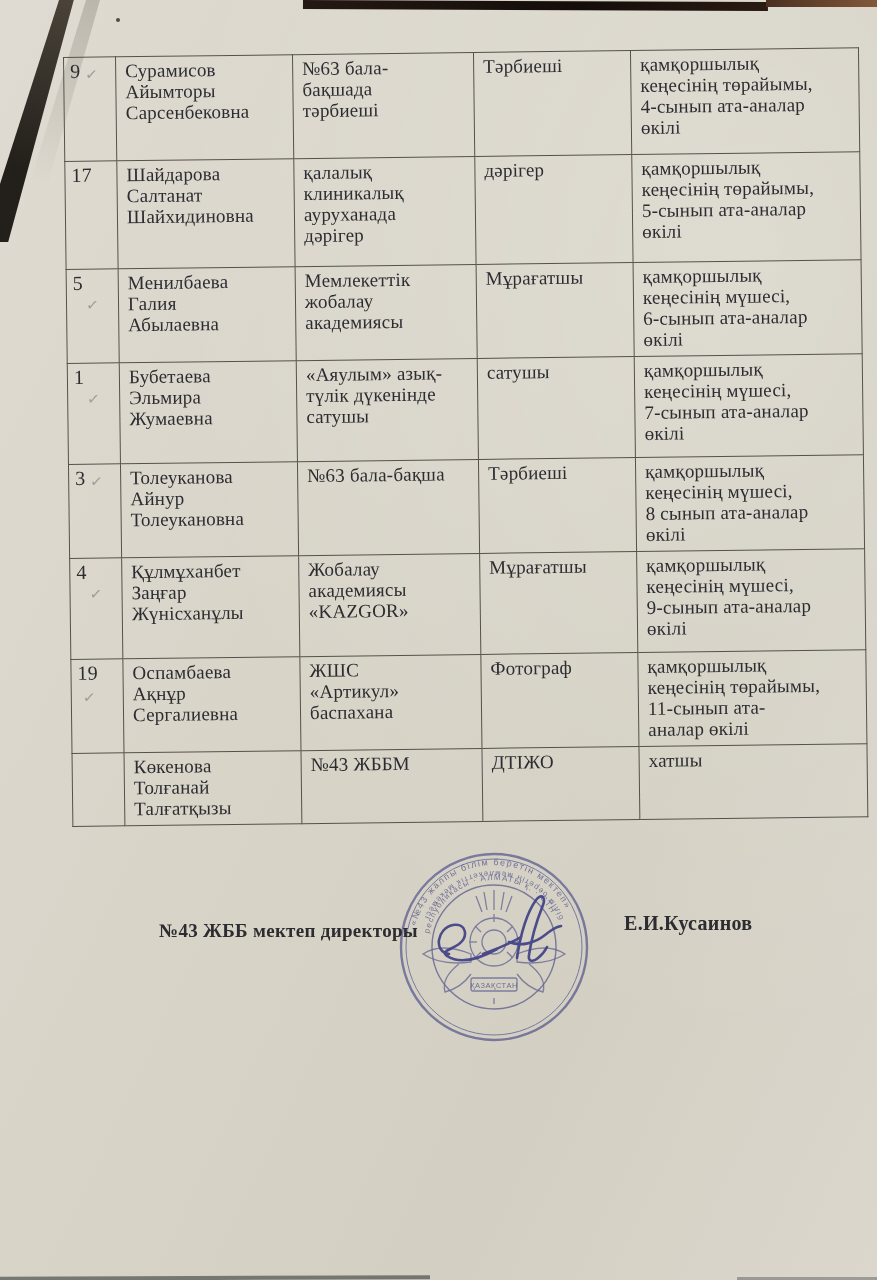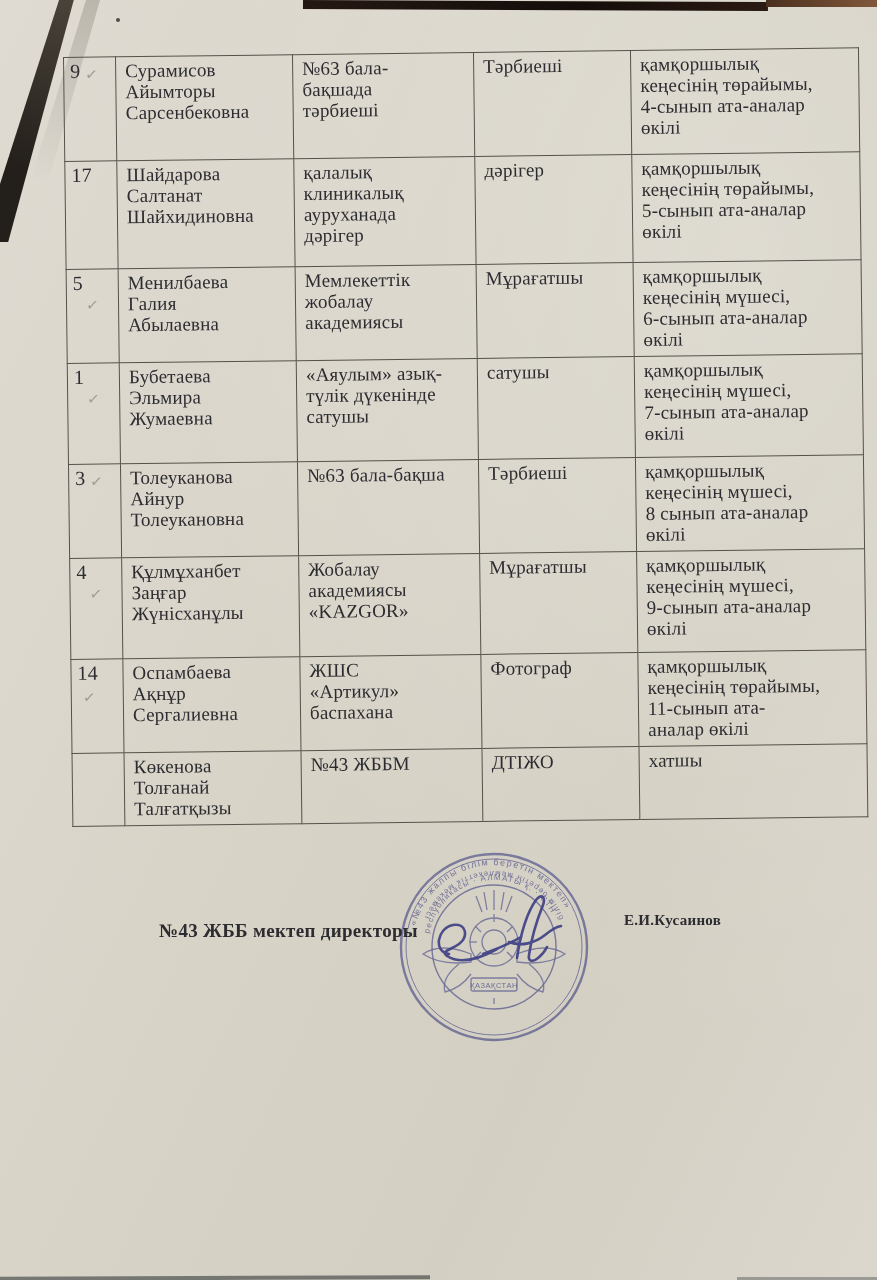--- a/index.html
+++ b/index.html
@@ -154,7 +154,7 @@
   </tr>
 
   <tr style="height: 94px;">
-    <td class="num"><span>14</span><span class="check">✓</span></td>
+    <td class="num"><span>19</span><span class="check">✓</span></td>
     <td>Оспамбаева
 Ақнұр
 Сергалиевна</td>

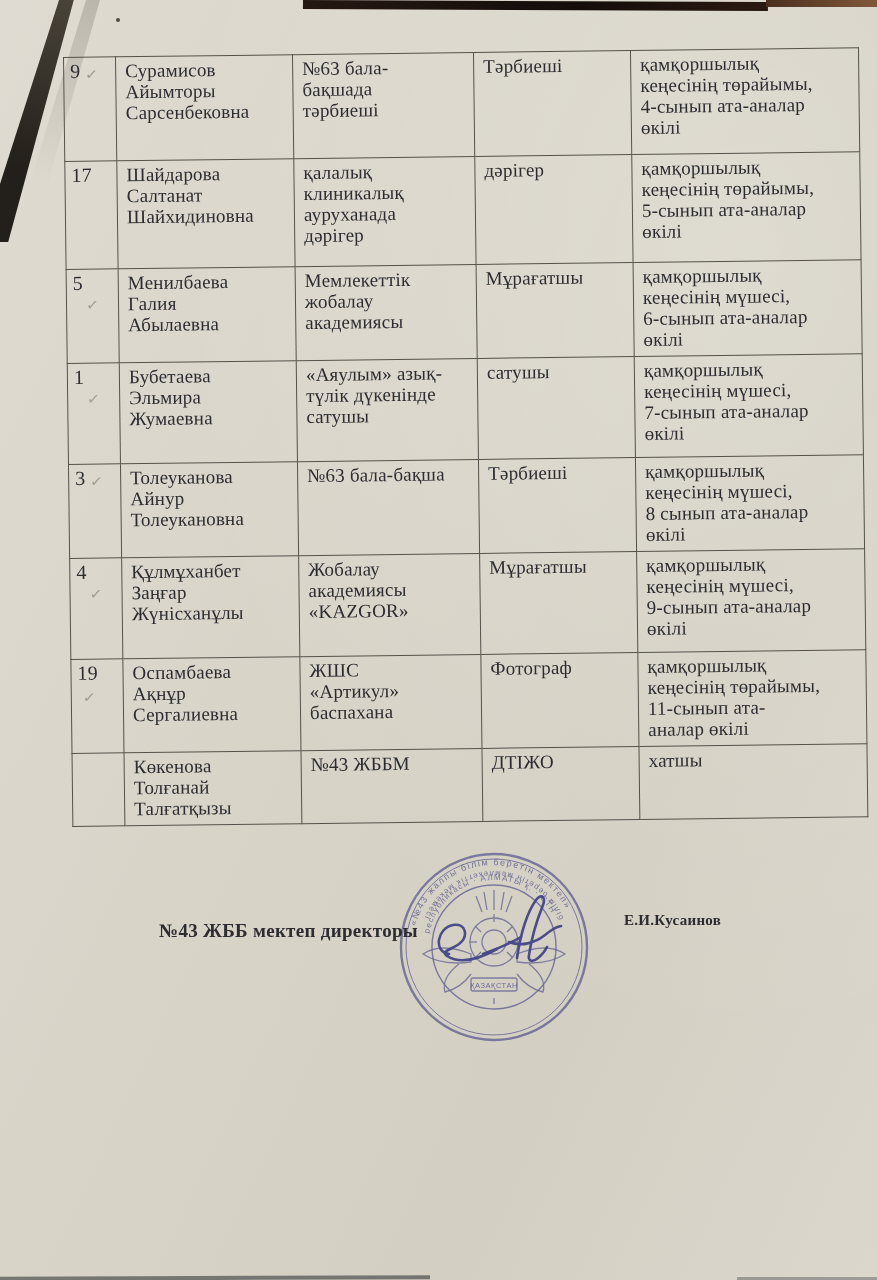--- a/index.html
+++ b/index.html
@@ -39,7 +39,7 @@
   
   .footer{position:absolute;left:0;top:912px;width:877px;height:40px;}
   .director-title{position:absolute;left:159px;top:8px;font-weight:bold;font-size:19px;letter-spacing:.3px;}
-  .director-name{position:absolute;left:624px;top:0;font-weight:bold;font-size:15px;letter-spacing:.3px;}
+  .director-name{position:absolute;left:624px;top:0;font-weight:bold;font-size:20px;letter-spacing:.3px;}
   .stamp-box{position:absolute;left:383px;top:838px;width:222px;height:222px;mix-blend-mode:multiply;}
   .stamp-box svg{display:block;}
 </style>

